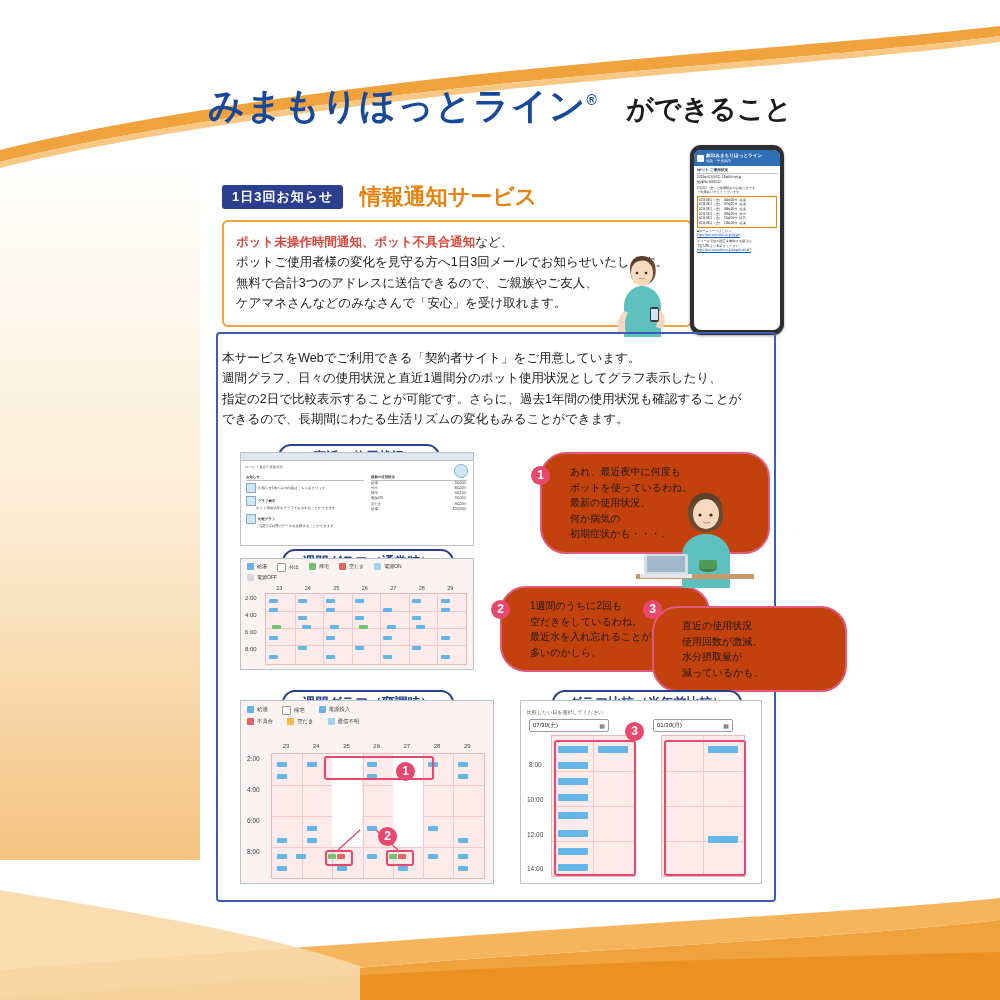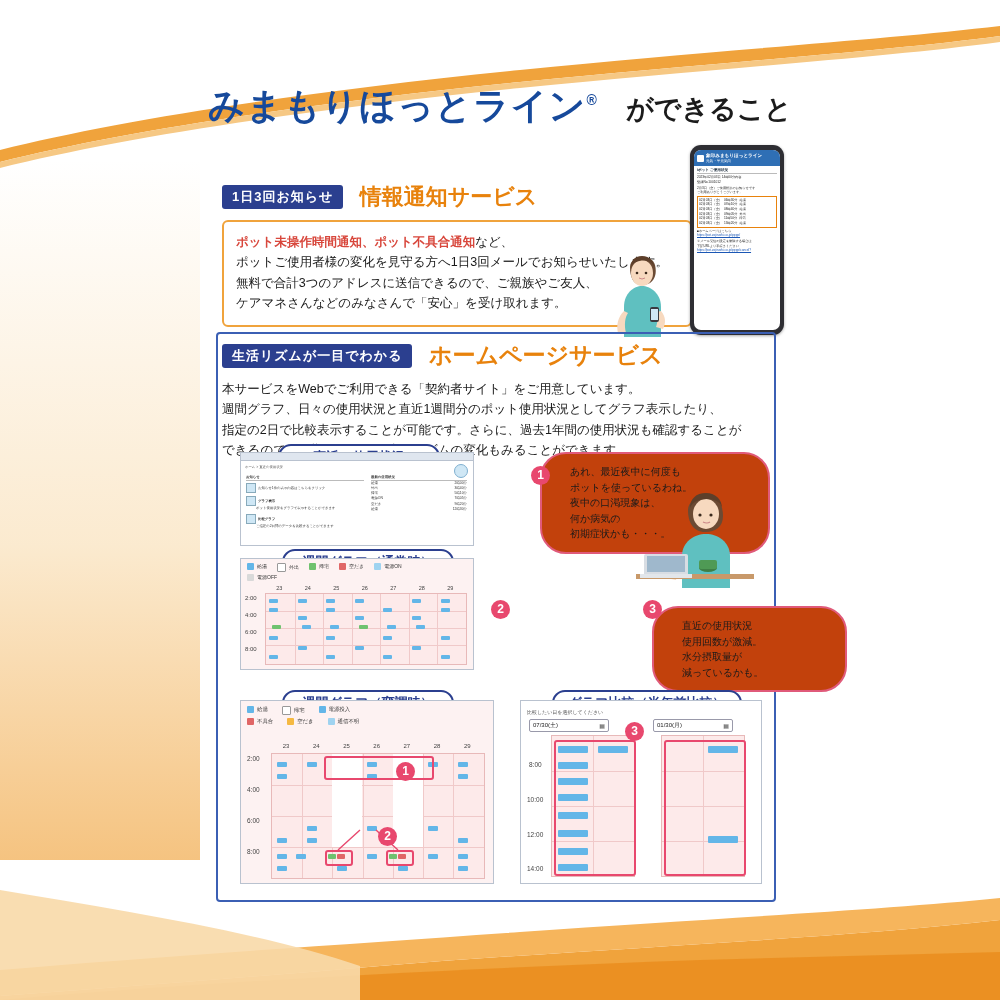--- a/index.html
+++ b/index.html
@@ -190,10 +190,6 @@
   </div>
 
   <div class="sec2">
-    <div>
-      <span class="badge">生活リズムが一目でわかる</span>
-      <span class="sec-head-orange" style="font-size:23px;">ホームページサービス</span>
-    </div>
     <div style="margin-top:8px;">
       <div class="body-line">本サービスをWebでご利用できる「契約者サイト」をご用意しています。</div>
       <div class="body-line">週間グラフ、日々の使用状況と直近1週間分のポット使用状況としてグラフ表示したり、</div>

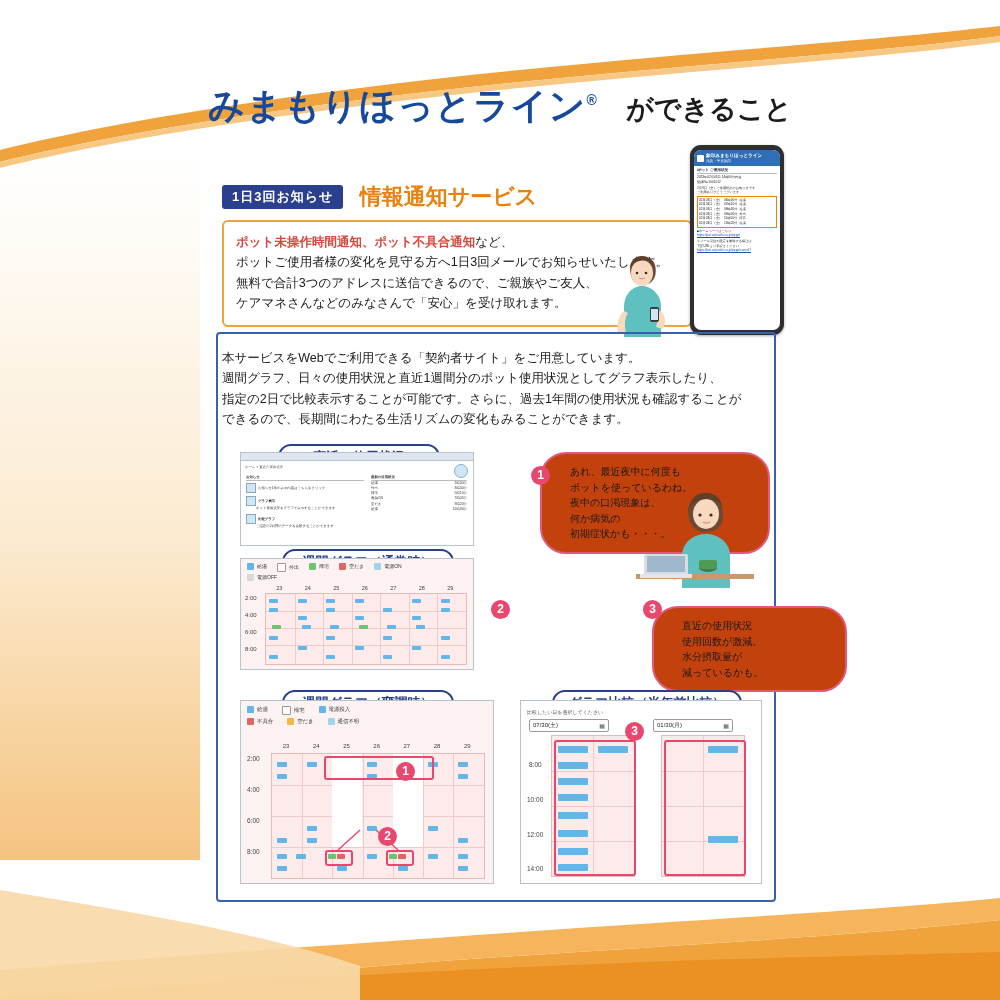--- a/index.html
+++ b/index.html
@@ -334,7 +334,7 @@
   <div class="bubble" style="left:540px;top:452px;width:170px;">
     <div>あれ、最近夜中に何度も</div>
     <div>ポットを使っているわね。</div>
-    <div>夜中の口渇現象は、</div>
+    <div>最新の使用状況、</div>
     <div>何か病気の</div>
     <div>初期症状かも・・・。</div>
   </div>

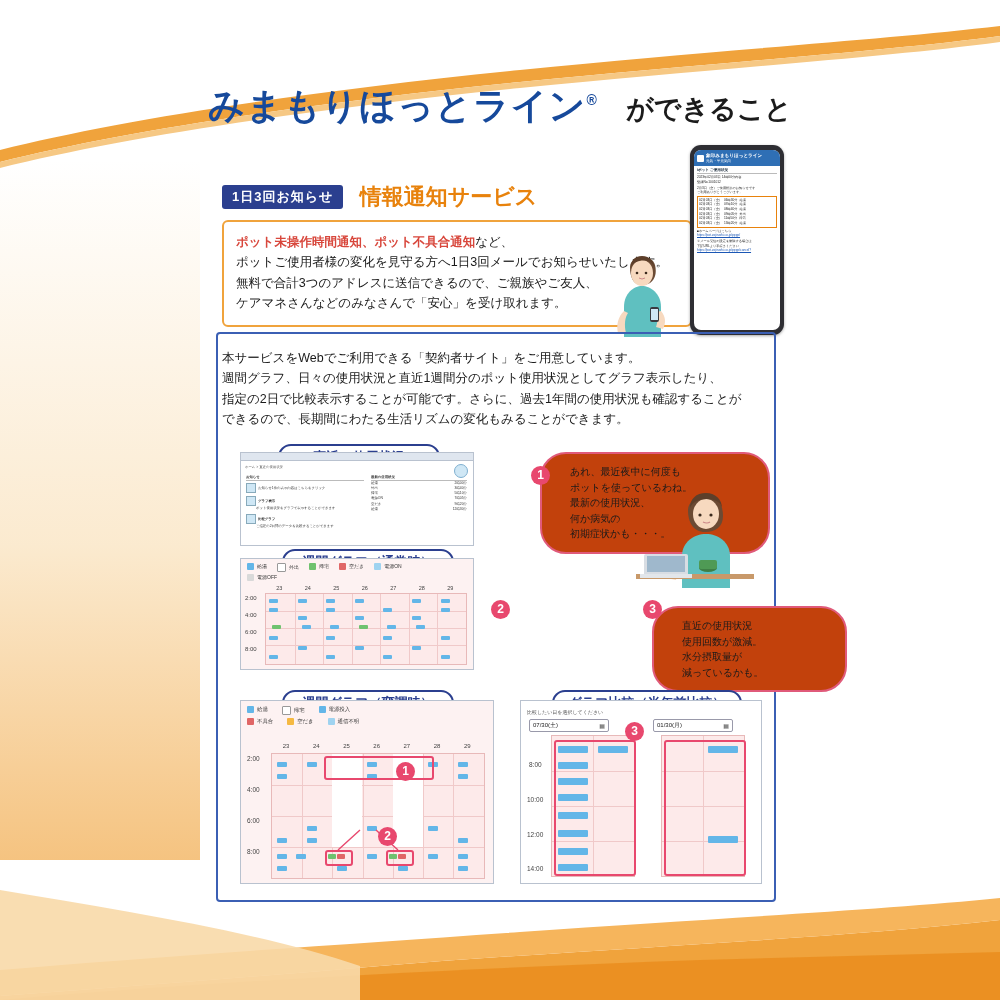--- a/index.html
+++ b/index.html
@@ -345,6 +345,12 @@
   </div>
   <span class="numdot std" style="left:531px;top:466px;">1</span>
 
+  <div class="bubble" style="left:500px;top:586px;width:150px;">
+    <div>1週間のうちに2回も</div>
+    <div>空だきをしているわね。</div>
+    <div>最近水を入れ忘れることが</div>
+    <div>多いのかしら。</div>
+  </div>
   <span class="numdot std" style="left:491px;top:600px;">2</span>
 
   <div class="bubble" style="left:652px;top:606px;width:135px;">

